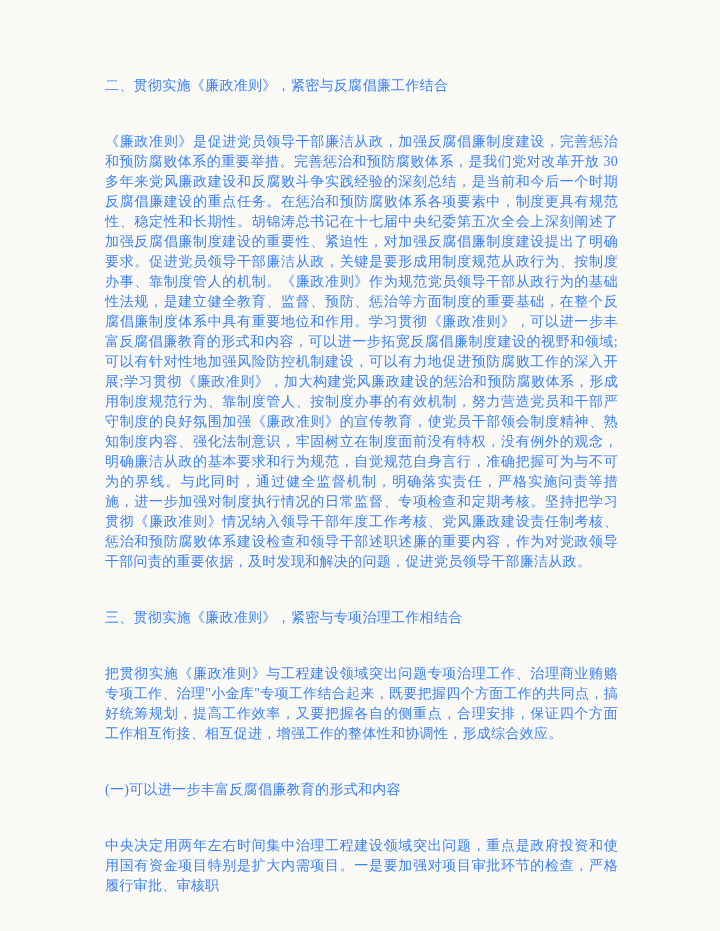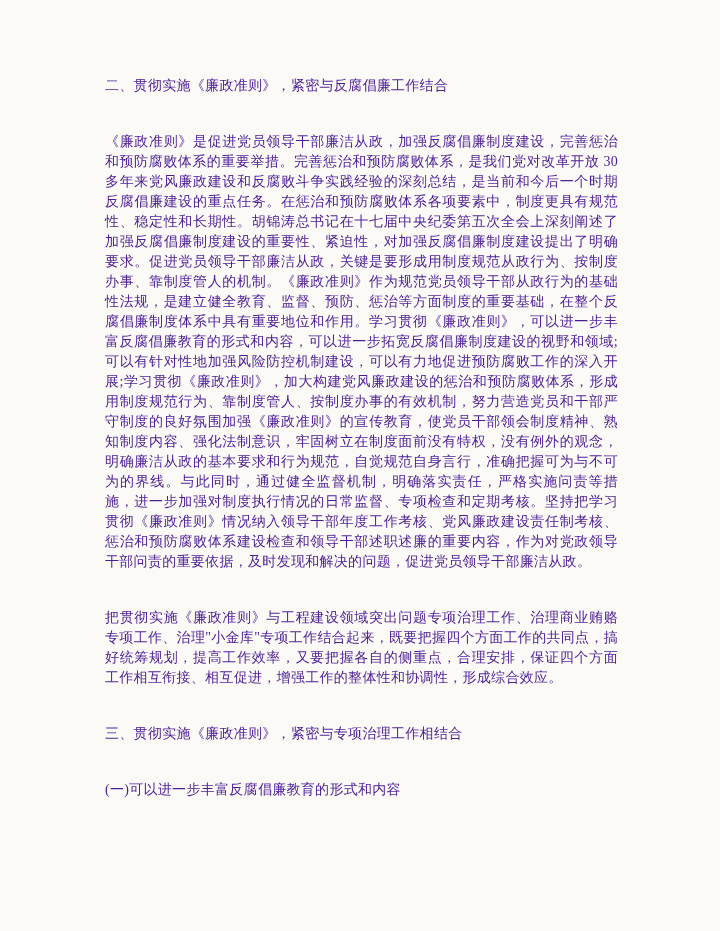--- a/index.html
+++ b/index.html
@@ -18,7 +18,7 @@
     width: 720px;
     height: 747px;
     padding: 76px 102px 20px 105px;
-    color: #4c1d95;
+    color: #3b82f6;
   }
   .block {
     font-size: 14px;

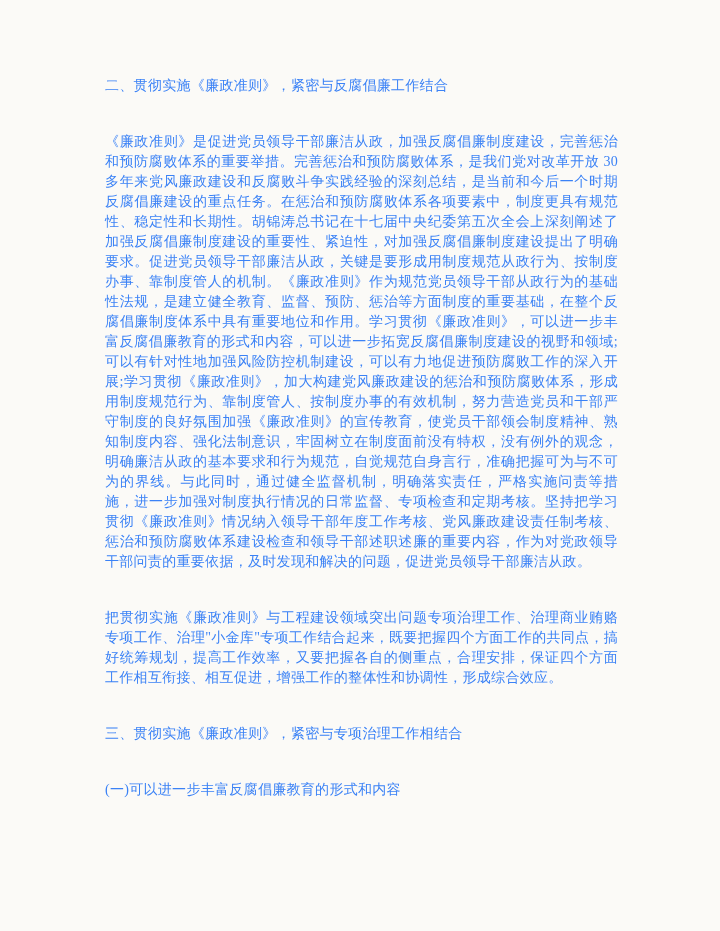--- a/index.html
+++ b/index.html
@@ -45,9 +45,9 @@
 
   <div class="block para">《廉政准则》是促进党员领导干部廉洁从政，加强反腐倡廉制度建设，完善惩治和预防腐败体系的重要举措。完善惩治和预防腐败体系，是我们党对改革开放 30 多年来党风廉政建设和反腐败斗争实践经验的深刻总结，是当前和今后一个时期反腐倡廉建设的重点任务。在惩治和预防腐败体系各项要素中，制度更具有规范性、稳定性和长期性。胡锦涛总书记在十七届中央纪委第五次全会上深刻阐述了加强反腐倡廉制度建设的重要性、紧迫性，对加强反腐倡廉制度建设提出了明确要求。促进党员领导干部廉洁从政，关键是要形成用制度规范从政行为、按制度办事、靠制度管人的机制。《廉政准则》作为规范党员领导干部从政行为的基础性法规，是建立健全教育、监督、预防、惩治等方面制度的重要基础，在整个反腐倡廉制度体系中具有重要地位和作用。学习贯彻《廉政准则》，可以进一步丰富反腐倡廉教育的形式和内容，可以进一步拓宽反腐倡廉制度建设的视野和领域;可以有针对性地加强风险防控机制建设，可以有力地促进预防腐败工作的深入开展;学习贯彻《廉政准则》，加大构建党风廉政建设的惩治和预防腐败体系，形成用制度规范行为、靠制度管人、按制度办事的有效机制，努力营造党员和干部严守制度的良好氛围加强《廉政准则》的宣传教育，使党员干部领会制度精神、熟知制度内容、强化法制意识，牢固树立在制度面前没有特权，没有例外的观念，明确廉洁从政的基本要求和行为规范，自觉规范自身言行，准确把握可为与不可为的界线。与此同时，通过健全监督机制，明确落实责任，严格实施问责等措施，进一步加强对制度执行情况的日常监督、专项检查和定期考核。坚持把学习贯彻《廉政准则》情况纳入领导干部年度工作考核、党风廉政建设责任制考核、惩治和预防腐败体系建设检查和领导干部述职述廉的重要内容，作为对党政领导干部问责的重要依据，及时发现和解决的问题，促进党员领导干部廉洁从政。</div>
 
+  <div class="block heading">三、贯彻实施《廉政准则》，紧密与专项治理工作相结合</div>
+
   <div class="block para">把贯彻实施《廉政准则》与工程建设领域突出问题专项治理工作、治理商业贿赂专项工作、治理"小金库"专项工作结合起来，既要把握四个方面工作的共同点，搞好统筹规划，提高工作效率，又要把握各自的侧重点，合理安排，保证四个方面工作相互衔接、相互促进，增强工作的整体性和协调性，形成综合效应。</div>
-
-  <div class="block heading">三、贯彻实施《廉政准则》，紧密与专项治理工作相结合</div>
 
   <div class="block heading">(一)可以进一步丰富反腐倡廉教育的形式和内容</div>
 

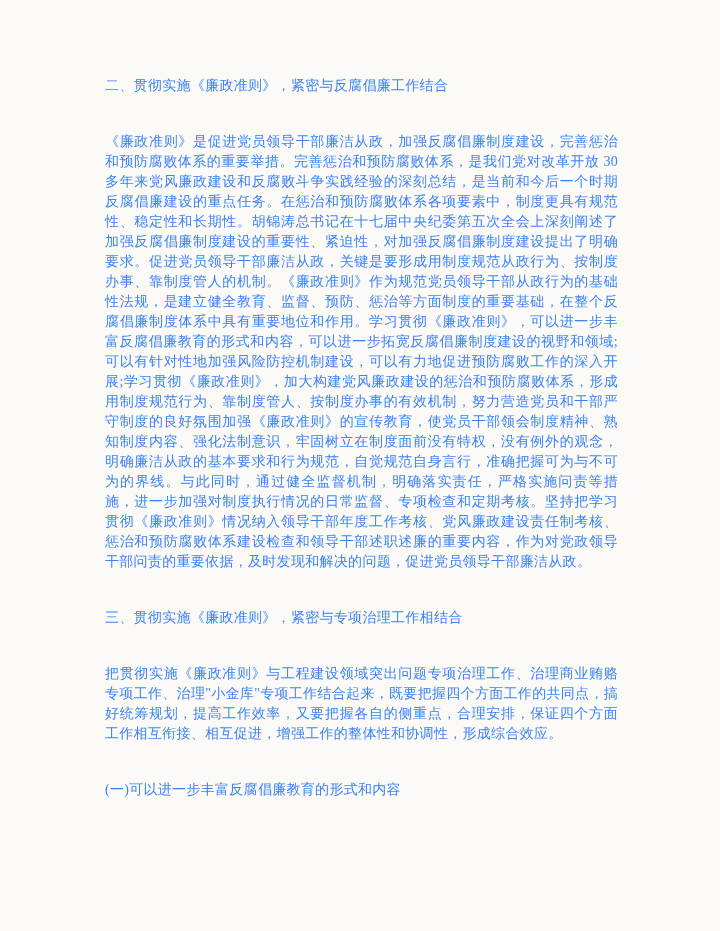--- a/index.html
+++ b/index.html
@@ -51,6 +51,7 @@
 
   <div class="block heading">(一)可以进一步丰富反腐倡廉教育的形式和内容</div>
 
+  <div class="block para">中央决定用两年左右时间集中治理工程建设领域突出问题，重点是政府投资和使用国有资金项目特别是扩大内需项目。一是要加强对项目审批环节的检查，严格履行审批、审核职</div>
 
 </div>
 

